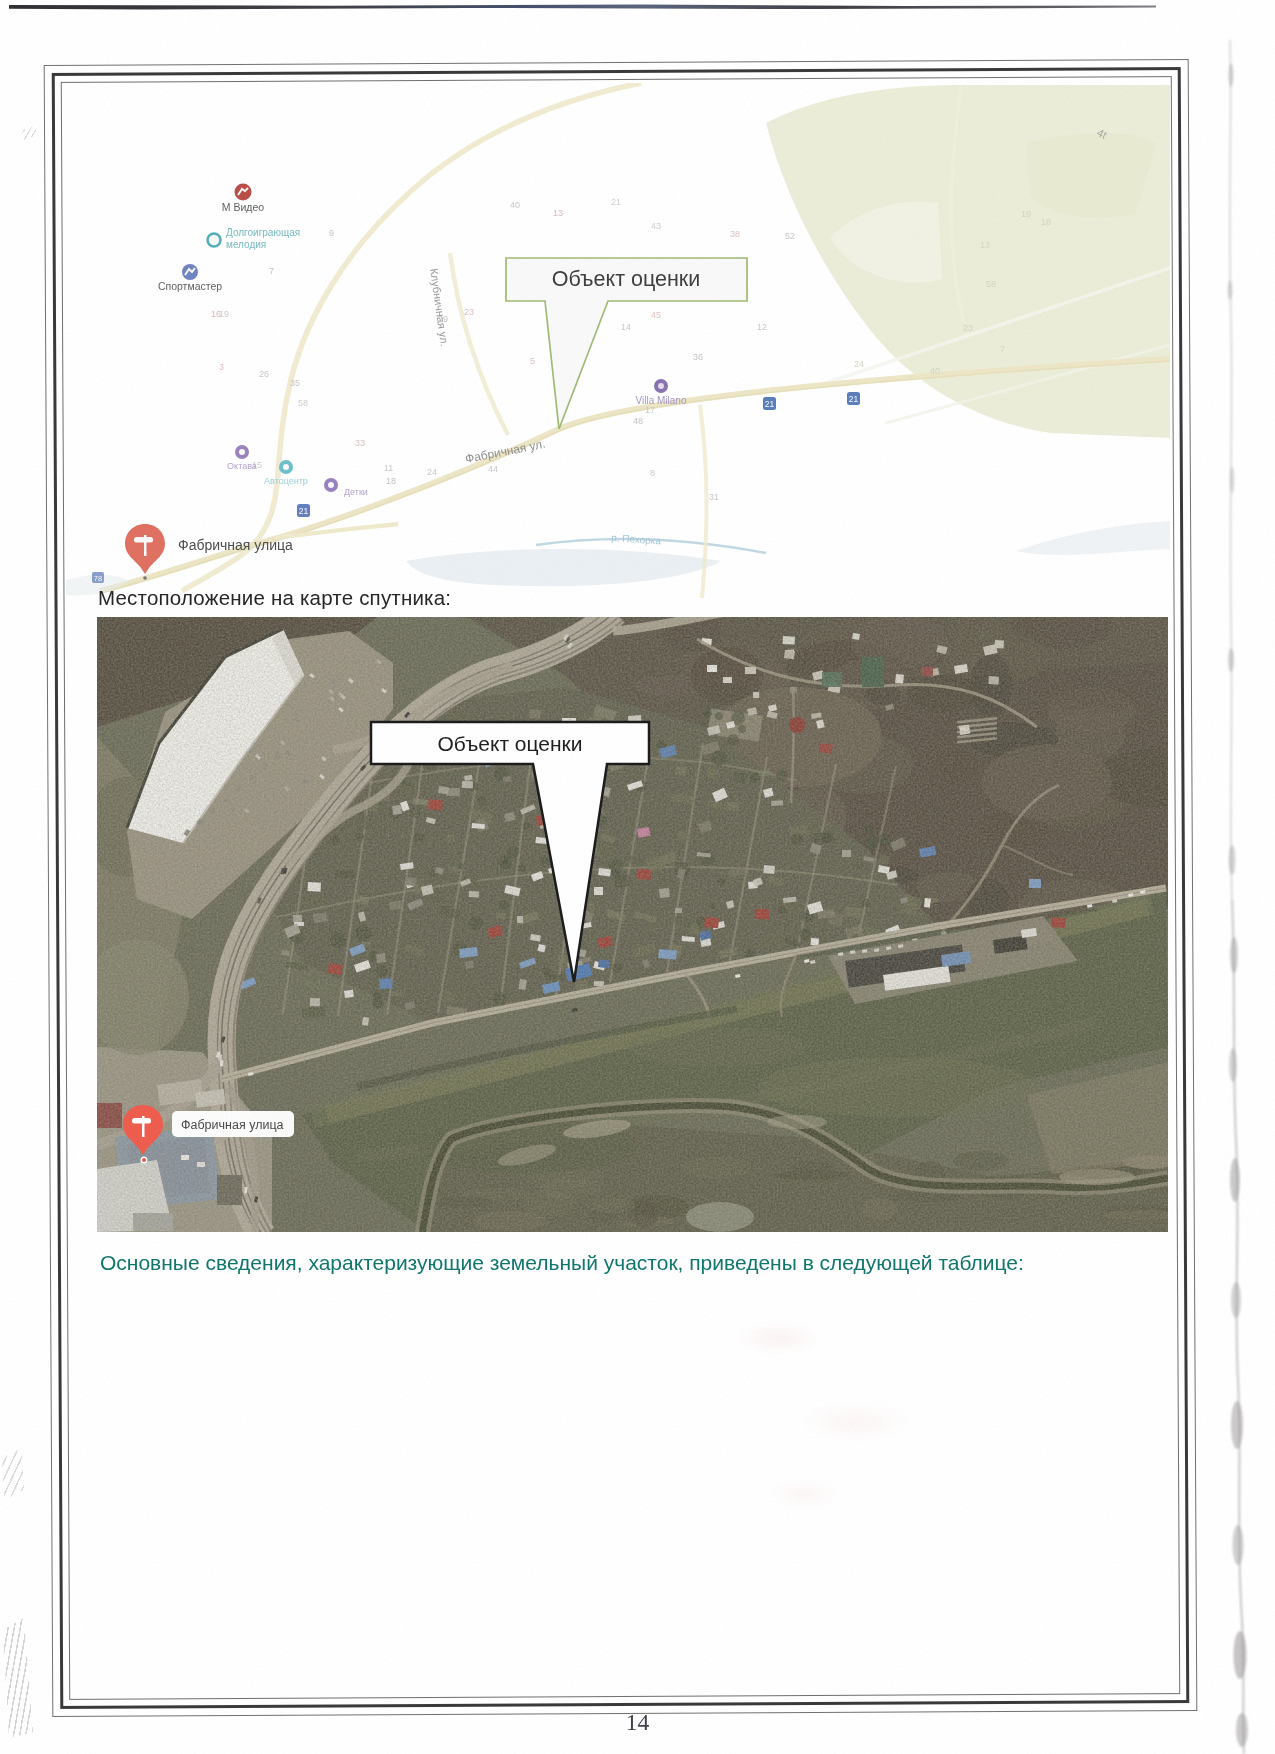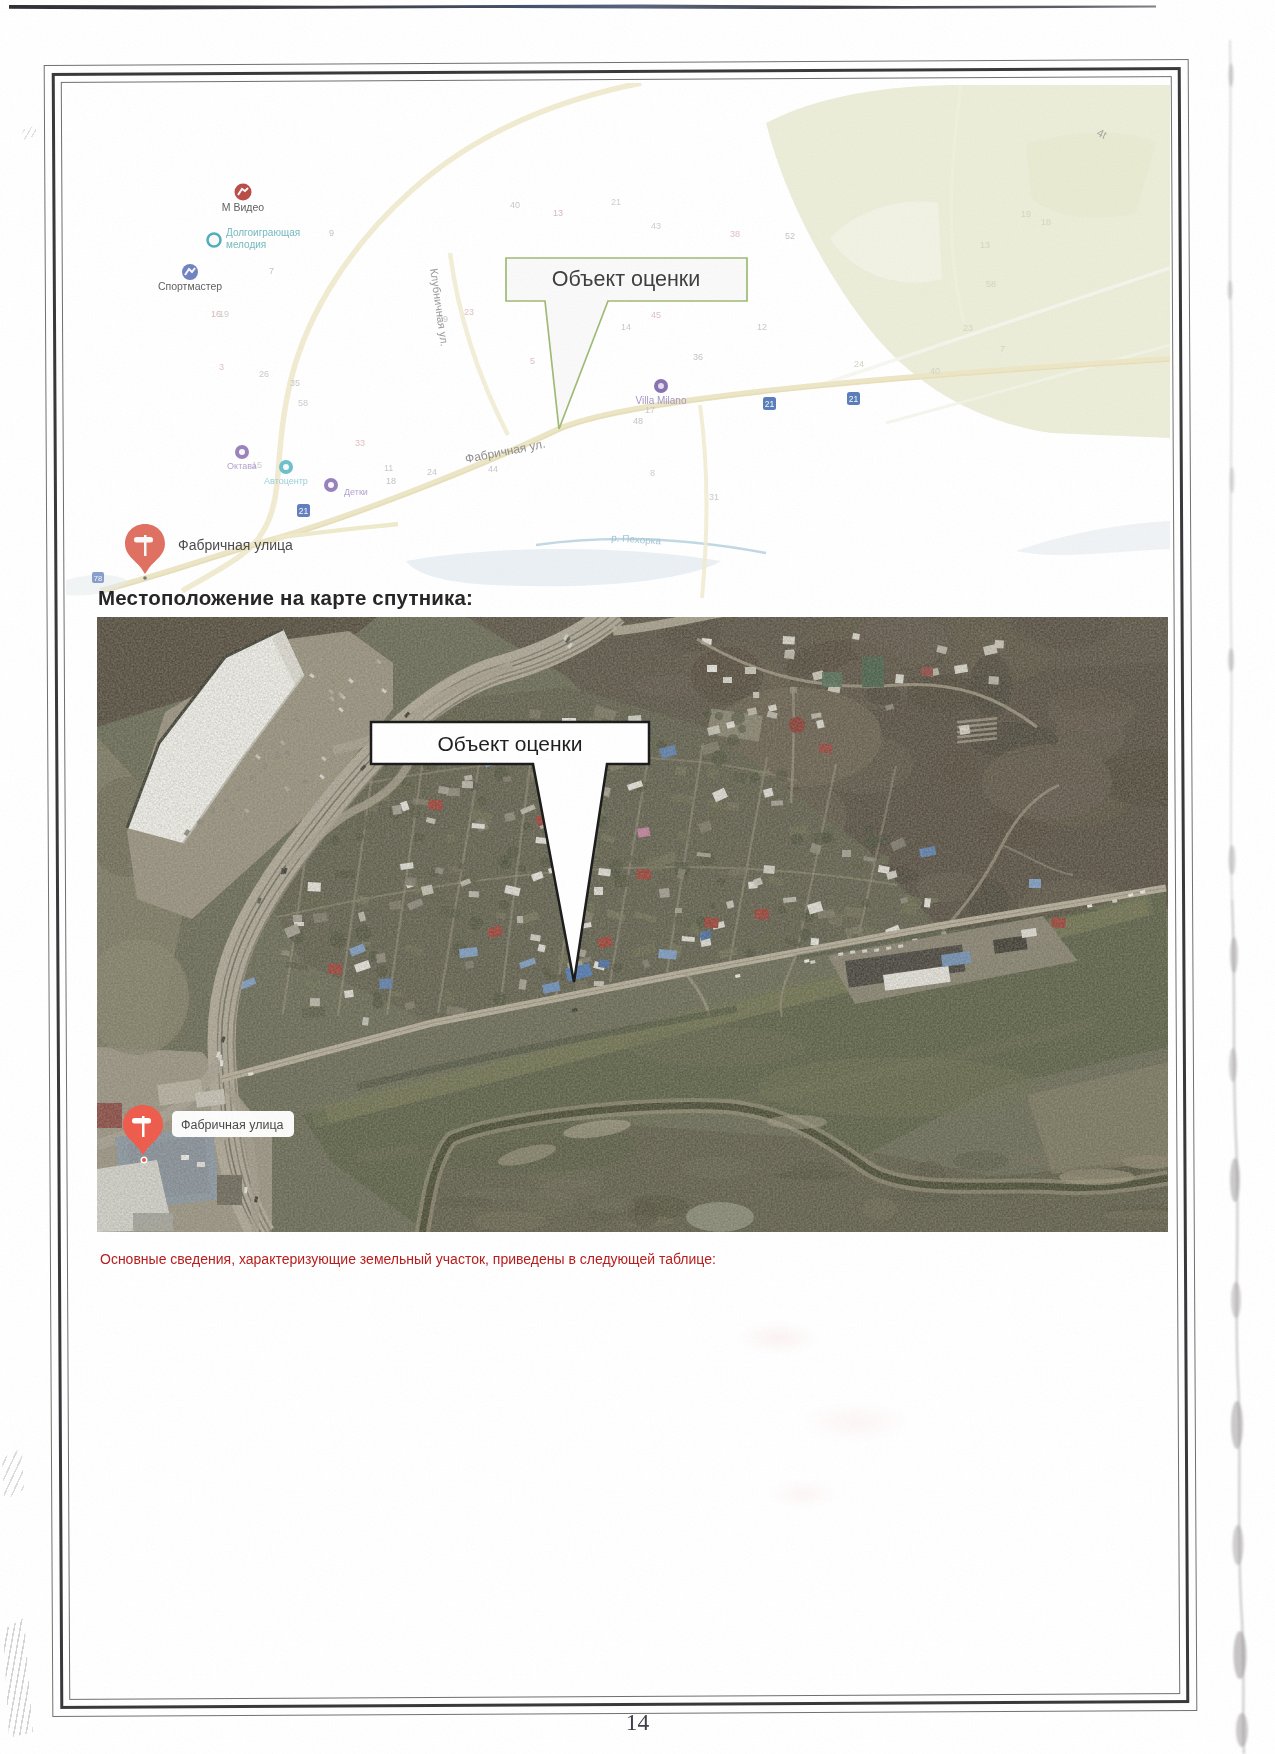--- a/index.html
+++ b/index.html
@@ -171,7 +171,7 @@
 </svg>
 </div>
 
-<div class="abs" style="left:98px; top:586px; font-size:20.5px; font-weight:bold; color:#262626; letter-spacing:0.2px;">Местоположение на карте спутника:</div>
+<div class="abs" style="left:98px; top:586px; font-size:20.5px; font-weight:normal; color:#262626; letter-spacing:0.2px;">Местоположение на карте спутника:</div>
 
 <div class="abs" style="left:97px; top:617px; width:1071px; height:615px;">
 <svg width="1071" height="615" viewBox="0 0 1071 615">

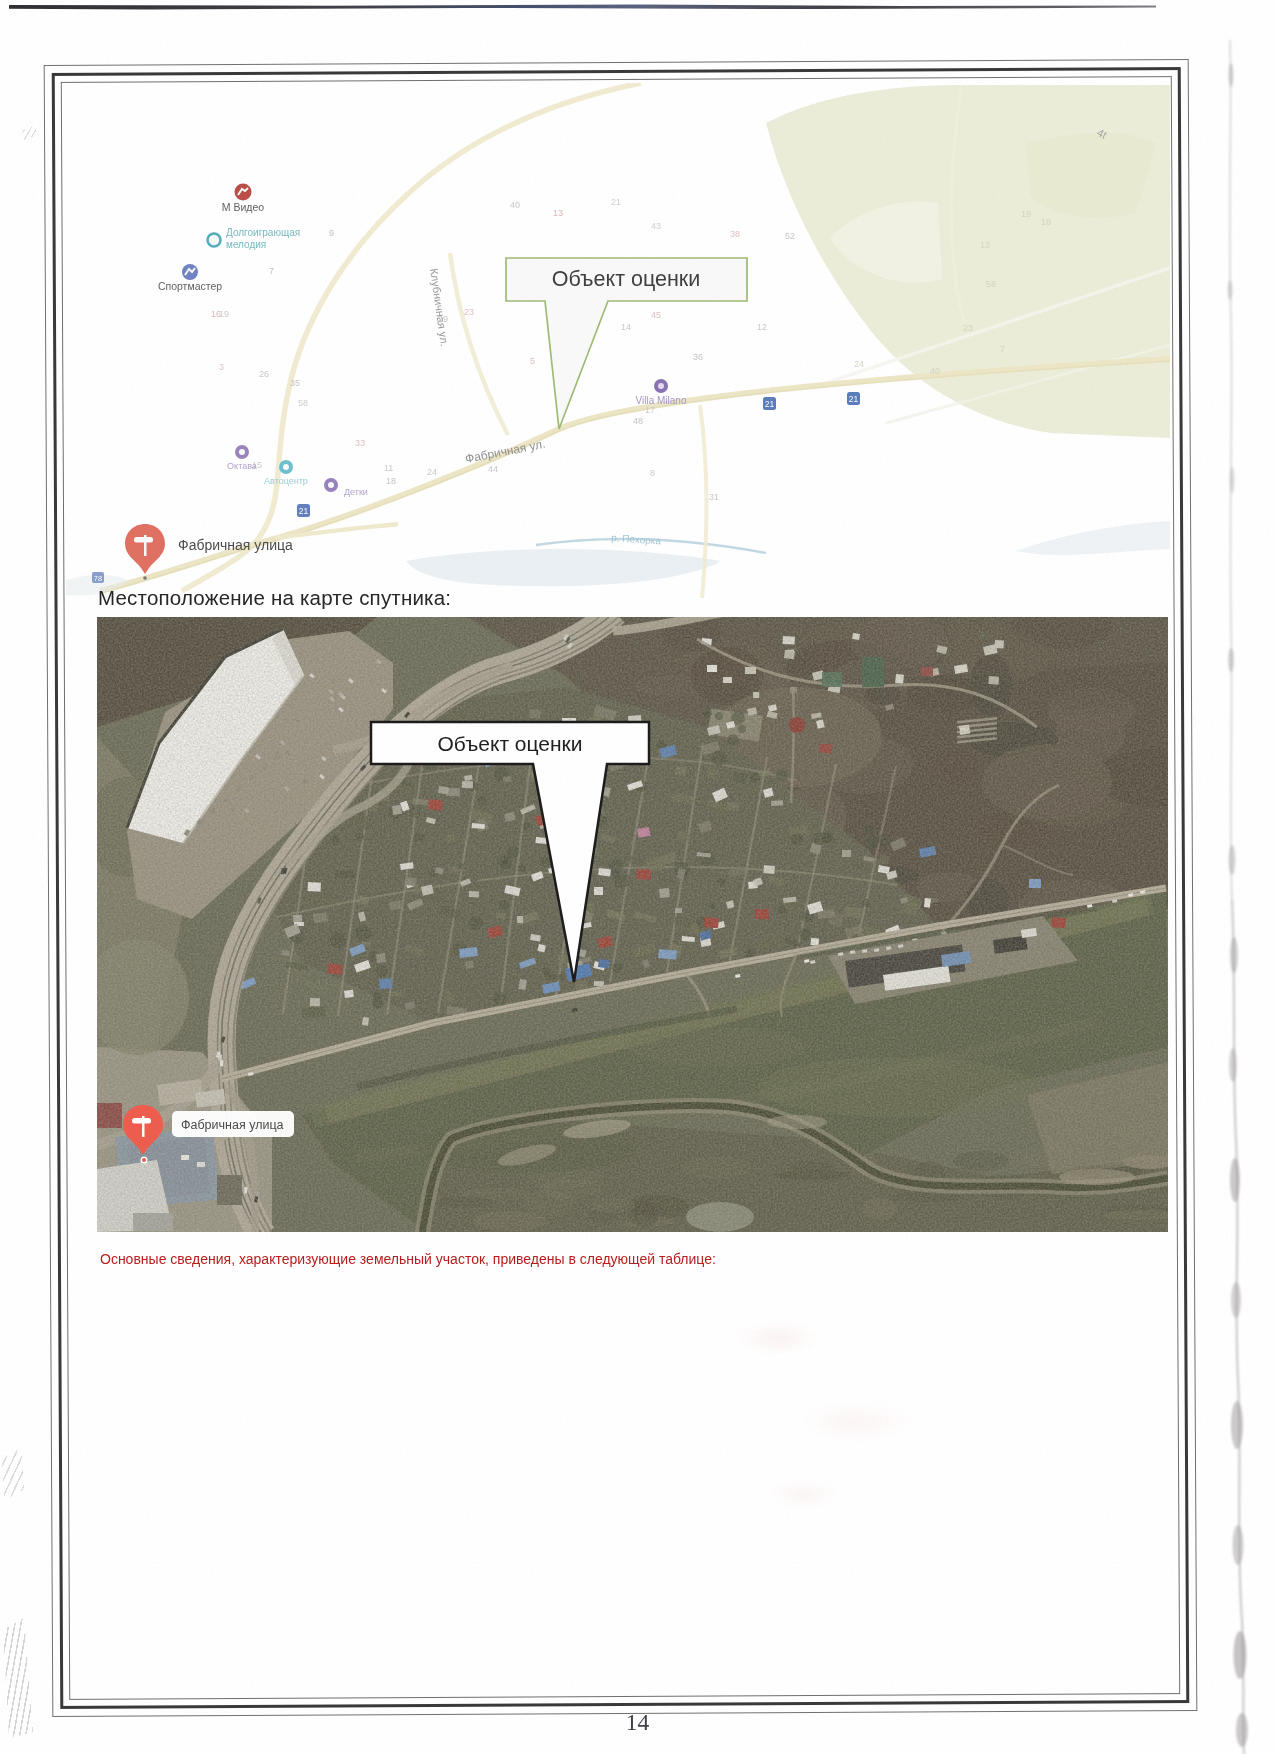--- a/index.html
+++ b/index.html
@@ -789,7 +789,7 @@
 </svg>
 </div>
 
-<div class="abs" style="left:100px; top:1251px; font-size:14px; color:#b91c1c;">Основные сведения, характеризующие земельный участок, приведены в следующей таблице:</div>
+<div class="abs" style="left:100px; top:1251px; font-size:21px; color:#0f766e;">Основные сведения, характеризующие земельный участок, приведены в следующей таблице:</div>
 
 <div class="abs" style="left:700px; top:1290px; width:260px; height:240px; background:
   radial-gradient(ellipse 60px 25px at 30% 20%, rgba(230,140,140,0.10), transparent 70%),

